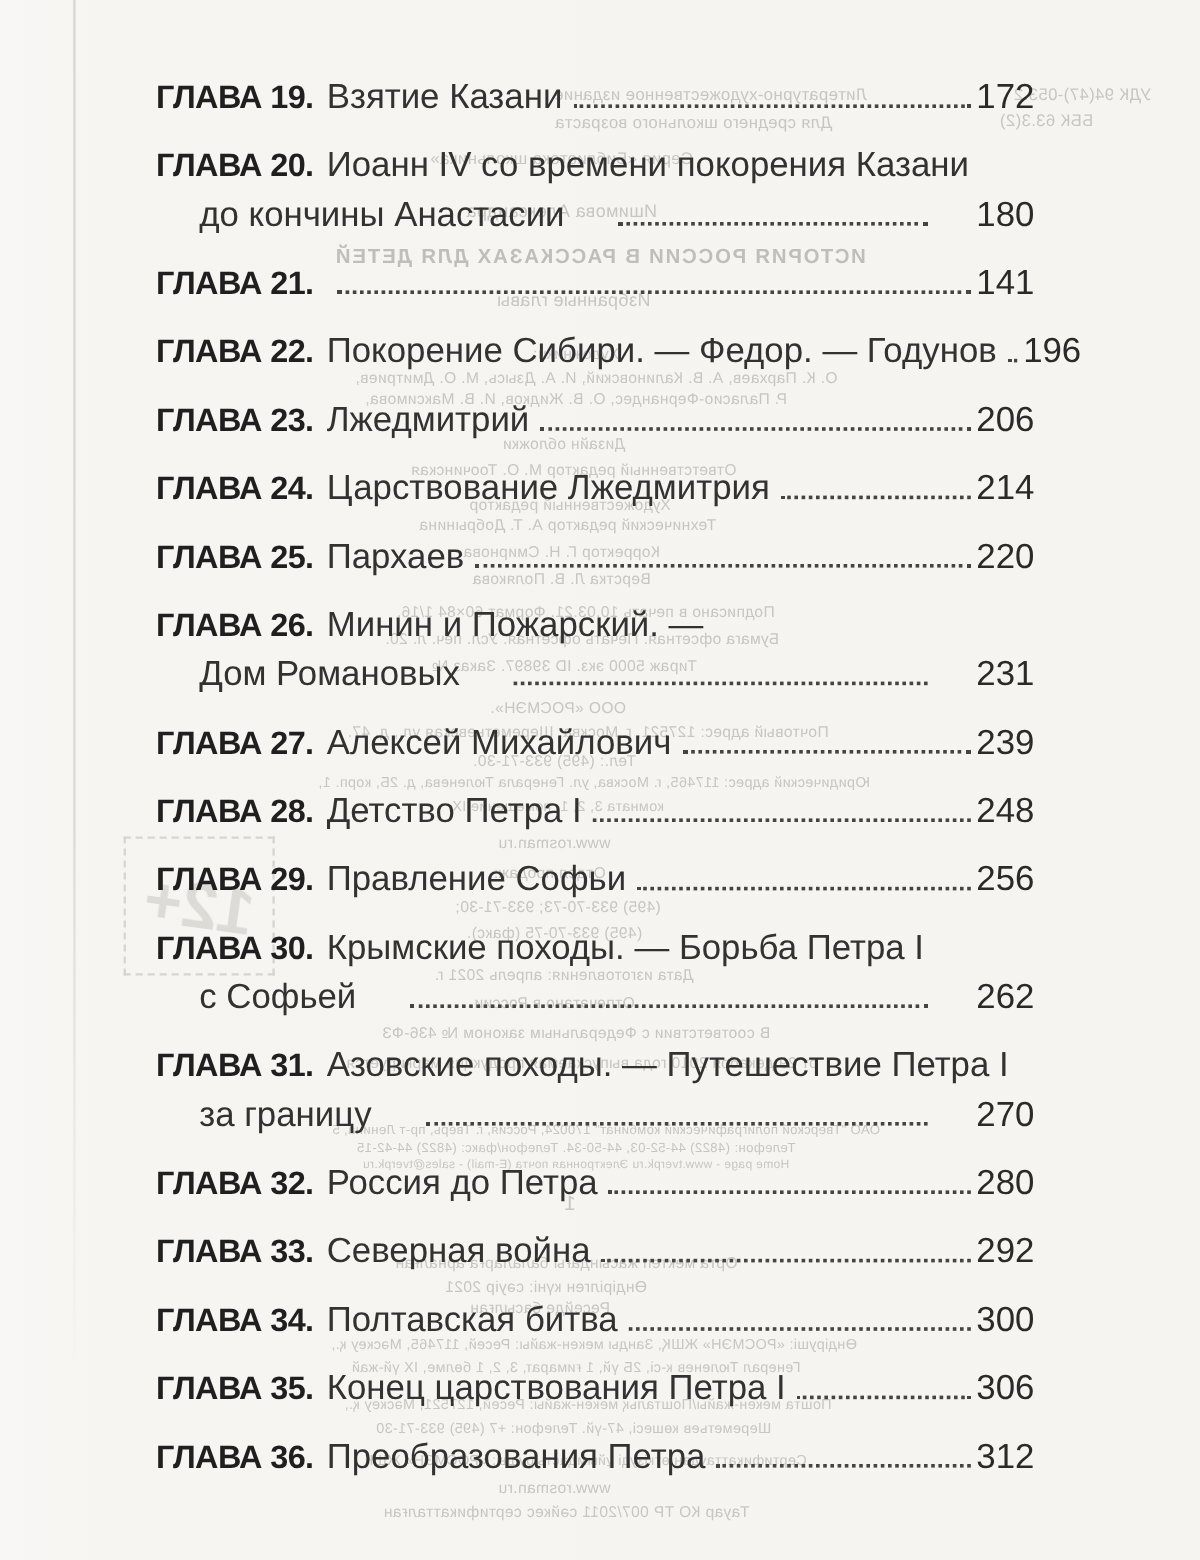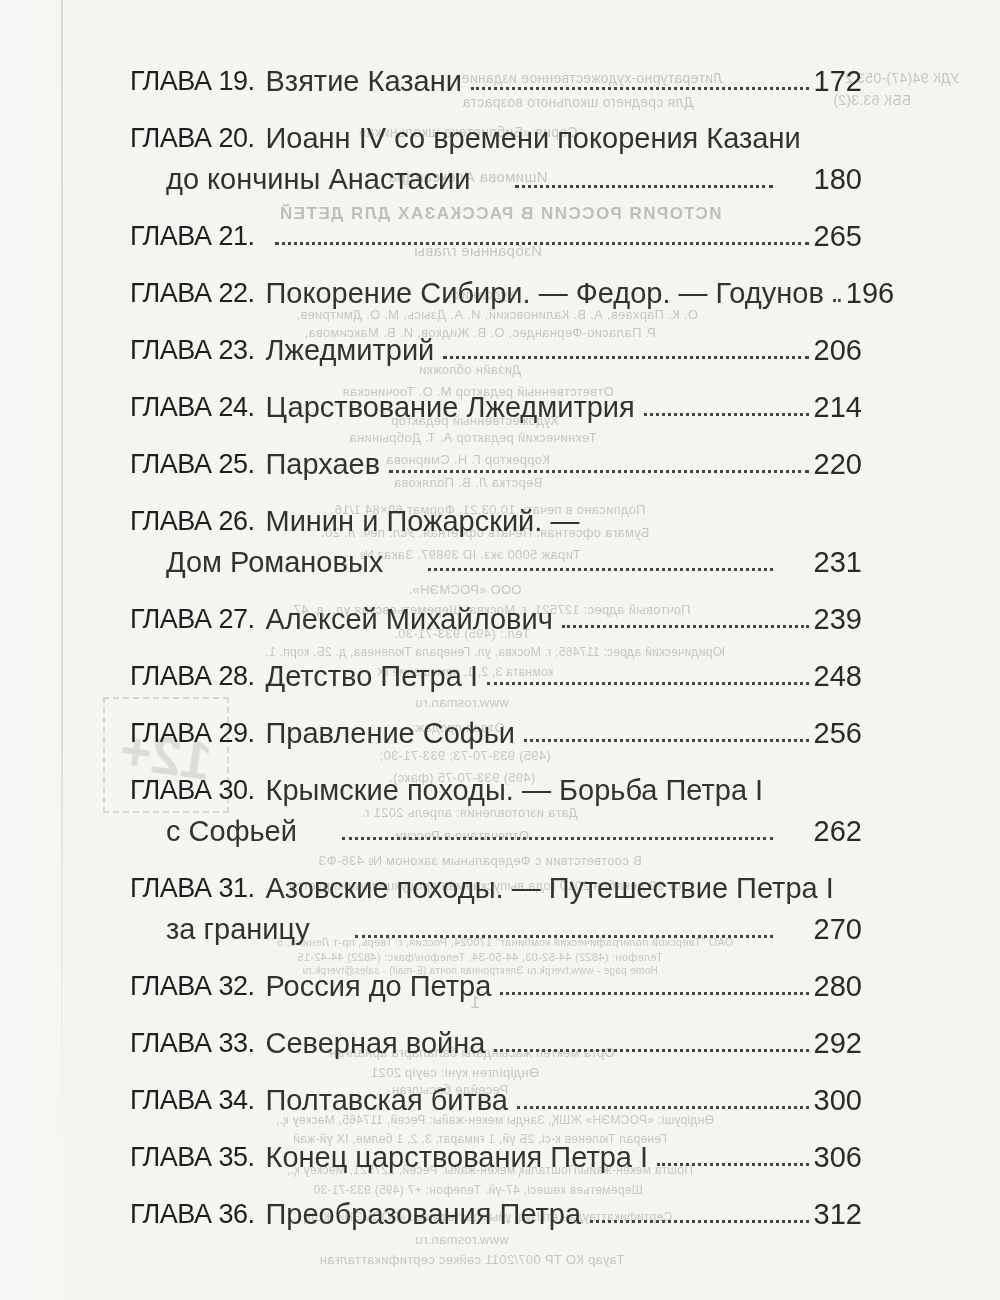--- a/index.html
+++ b/index.html
@@ -41,7 +41,7 @@
   .row{display:flex;align-items:flex-end;line-height:34px;}
   .row.cont{margin-top:7px;padding-left:36px;gap:36px;}
   .ch{
-    font-weight:normal;font-size:27px;color:#1f1f1f;
+    font-weight:bold;font-size:27px;color:#1f1f1f;
     letter-spacing:-.5px;margin-right:11px;white-space:nowrap;
   }
   .ti{font-size:29px;color:#333231;white-space:nowrap;}

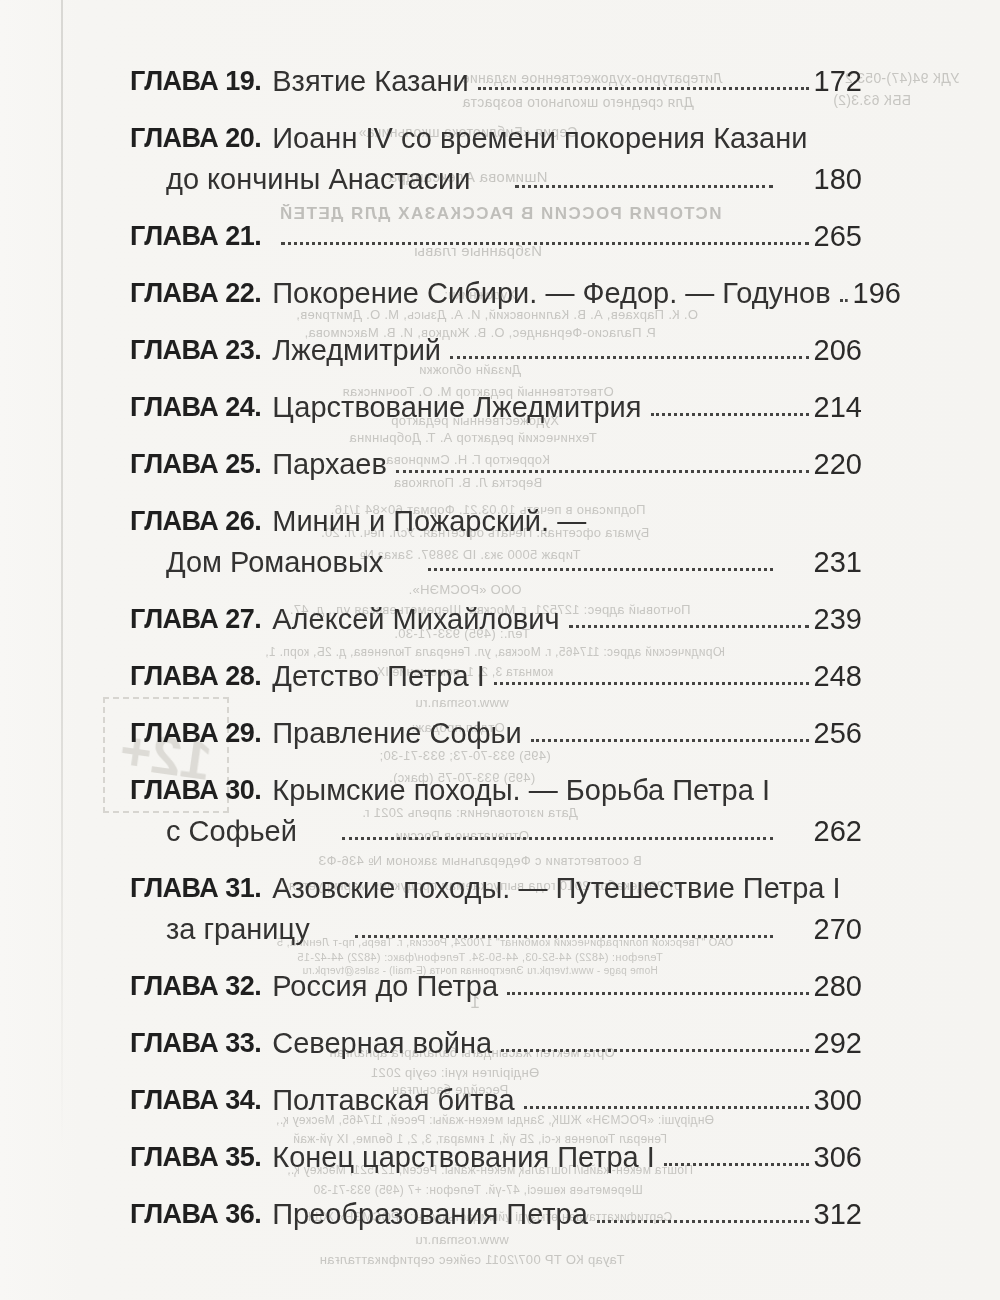--- a/index.html
+++ b/index.html
@@ -133,7 +133,7 @@
         <div class="row">
           <span class="ch">ГЛАВА 21.</span>
           <span class="leader"></span>
-          <span class="pg">265</span>
+          <span class="pg">141</span>
         </div>
       </div>
       <div class="entry">

